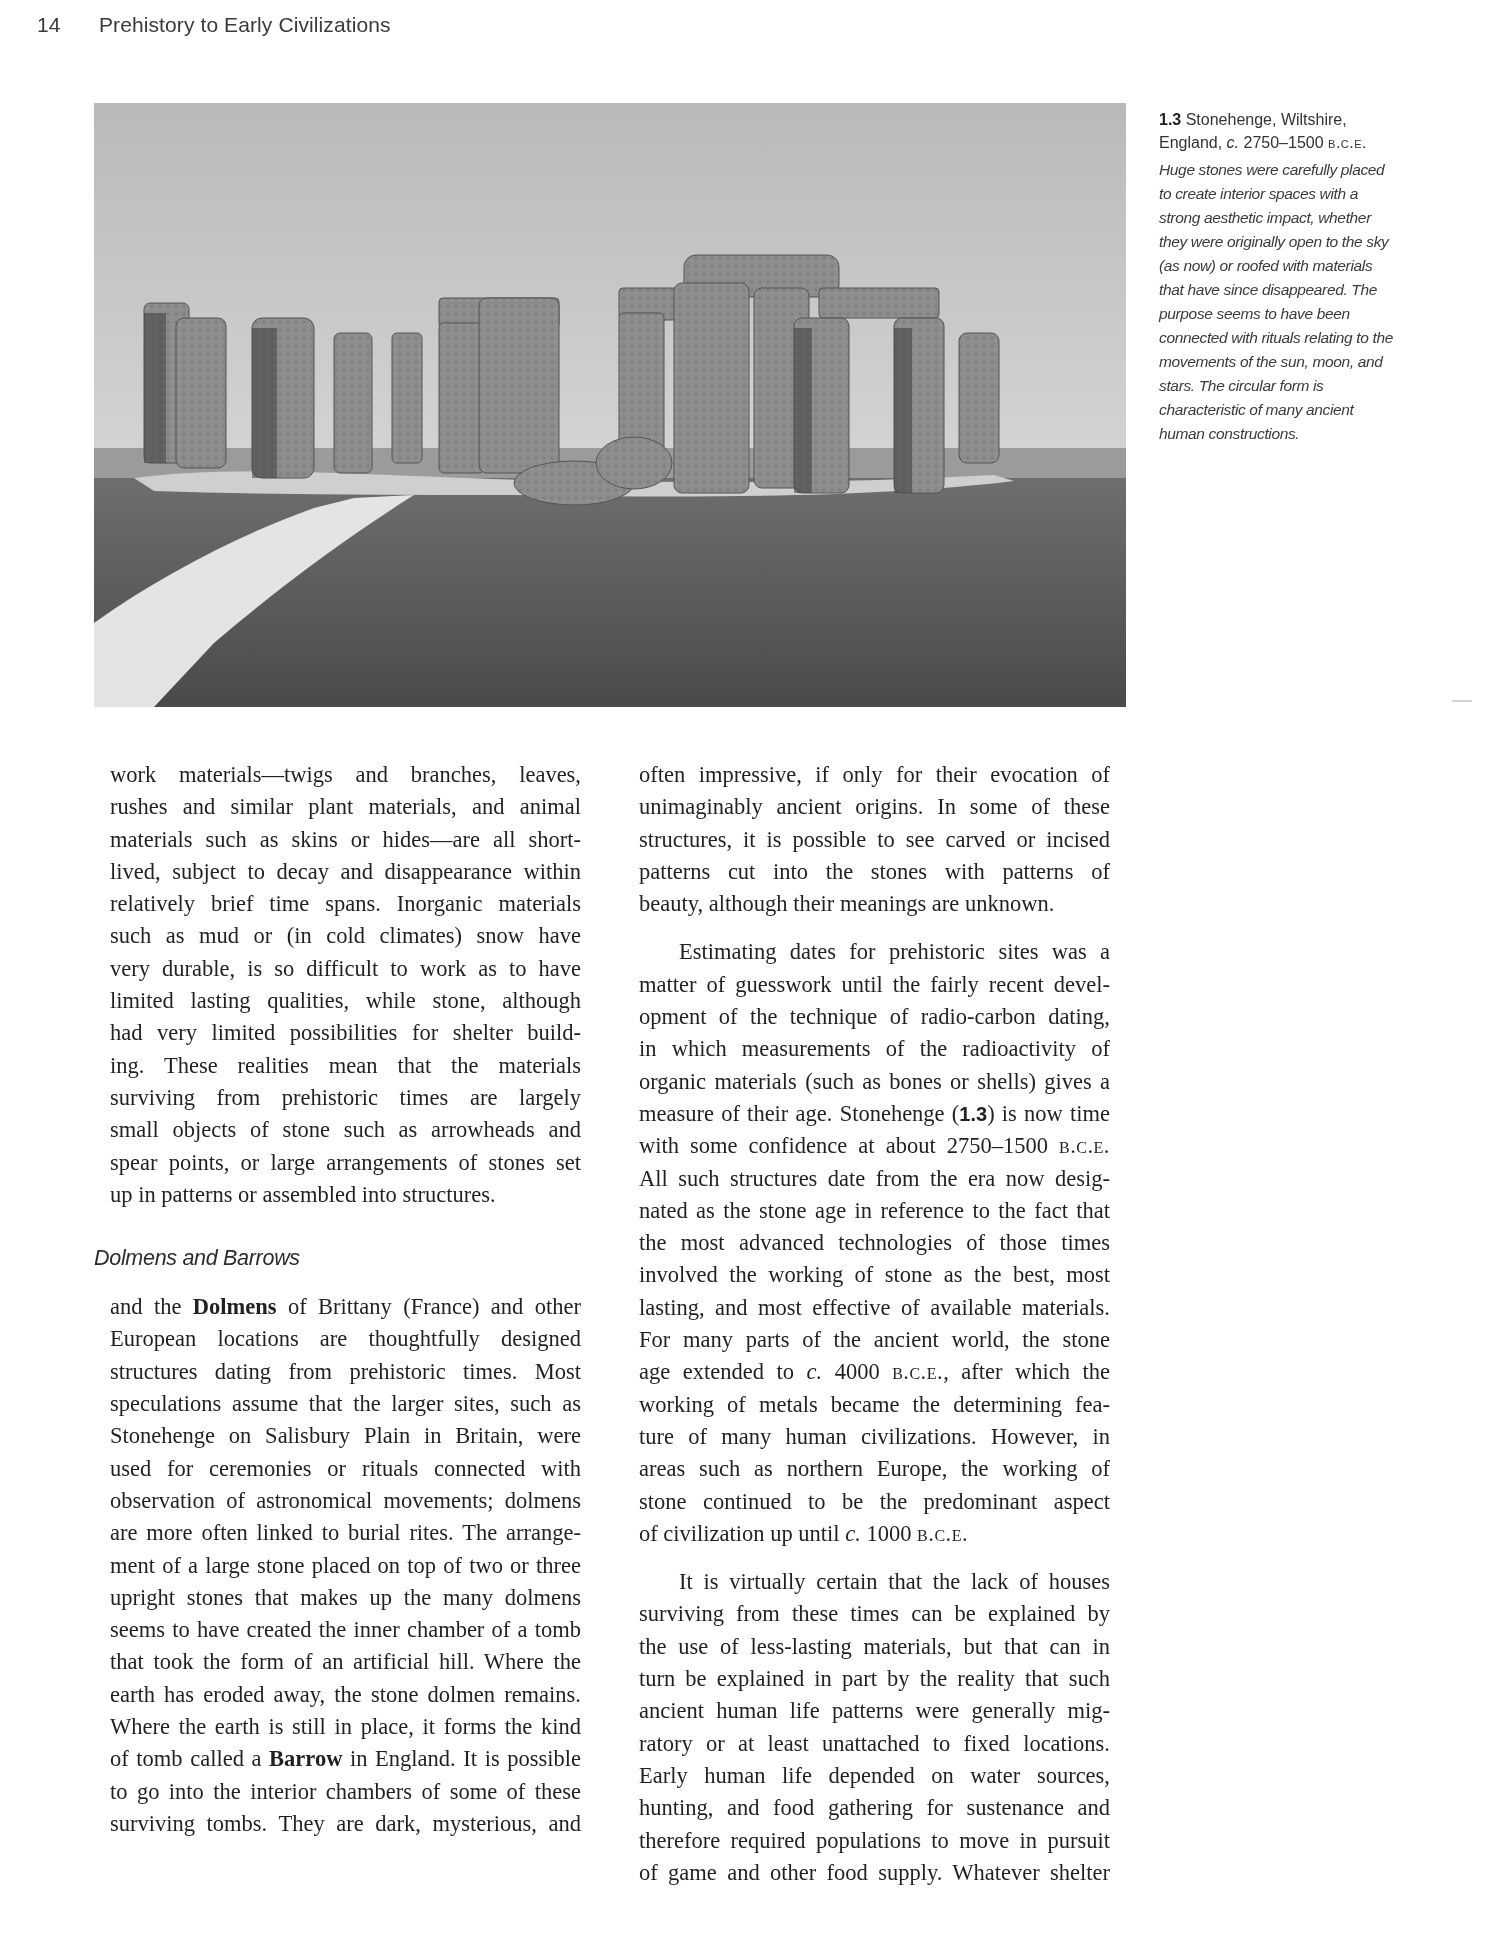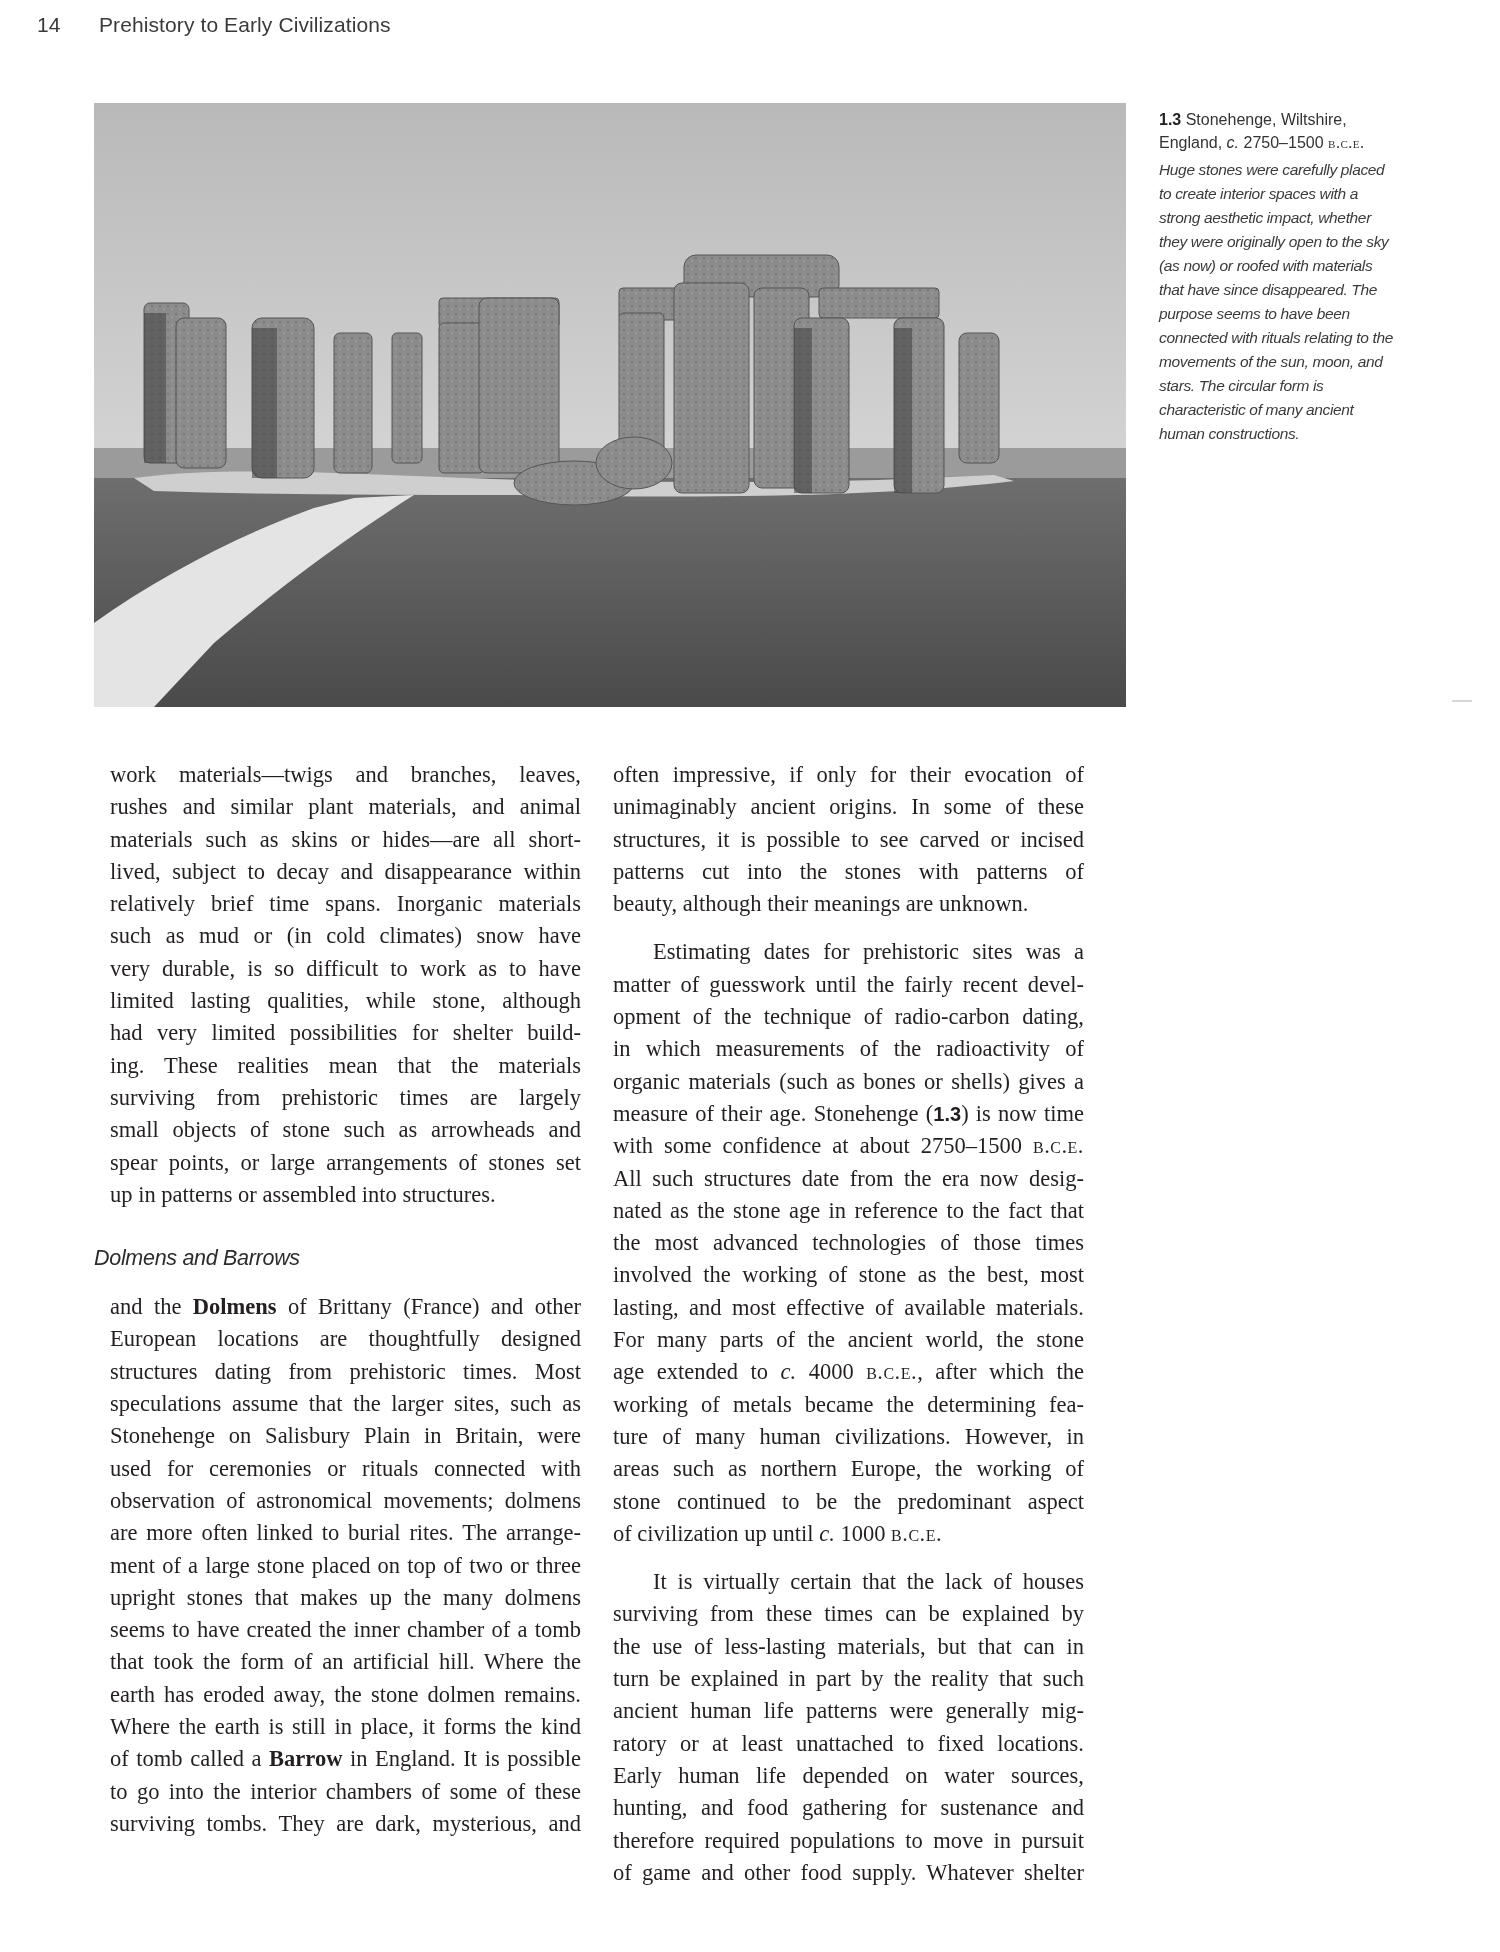--- a/index.html
+++ b/index.html
@@ -15,7 +15,7 @@
     .caption .cap-title { font-size: 16px; line-height: 23px; color: #333; }
     .caption .cap-title b { color: #222; }
     .caption .cap-body { font-style: italic; margin-top: 4px; letter-spacing: -0.35px; }
-    .sc { font-variant: small-caps; text-transform: lowercase; font-size: 1.0em; letter-spacing: 0.5px; font-family: Liberation Serif, serif; }
+    .sc { font-variant: small-caps; text-transform: lowercase; font-size: 1.0em; letter-spacing: 0.5px; }
     .caption .sc { font-size: 1.0em; }
 
     .col { position: absolute; top: 743px; width: 503px; font-family: "Liberation Serif", serif; font-size: 22.5px; line-height: 32.3px; text-align: justify; color: #231f20; hyphens: manual; }

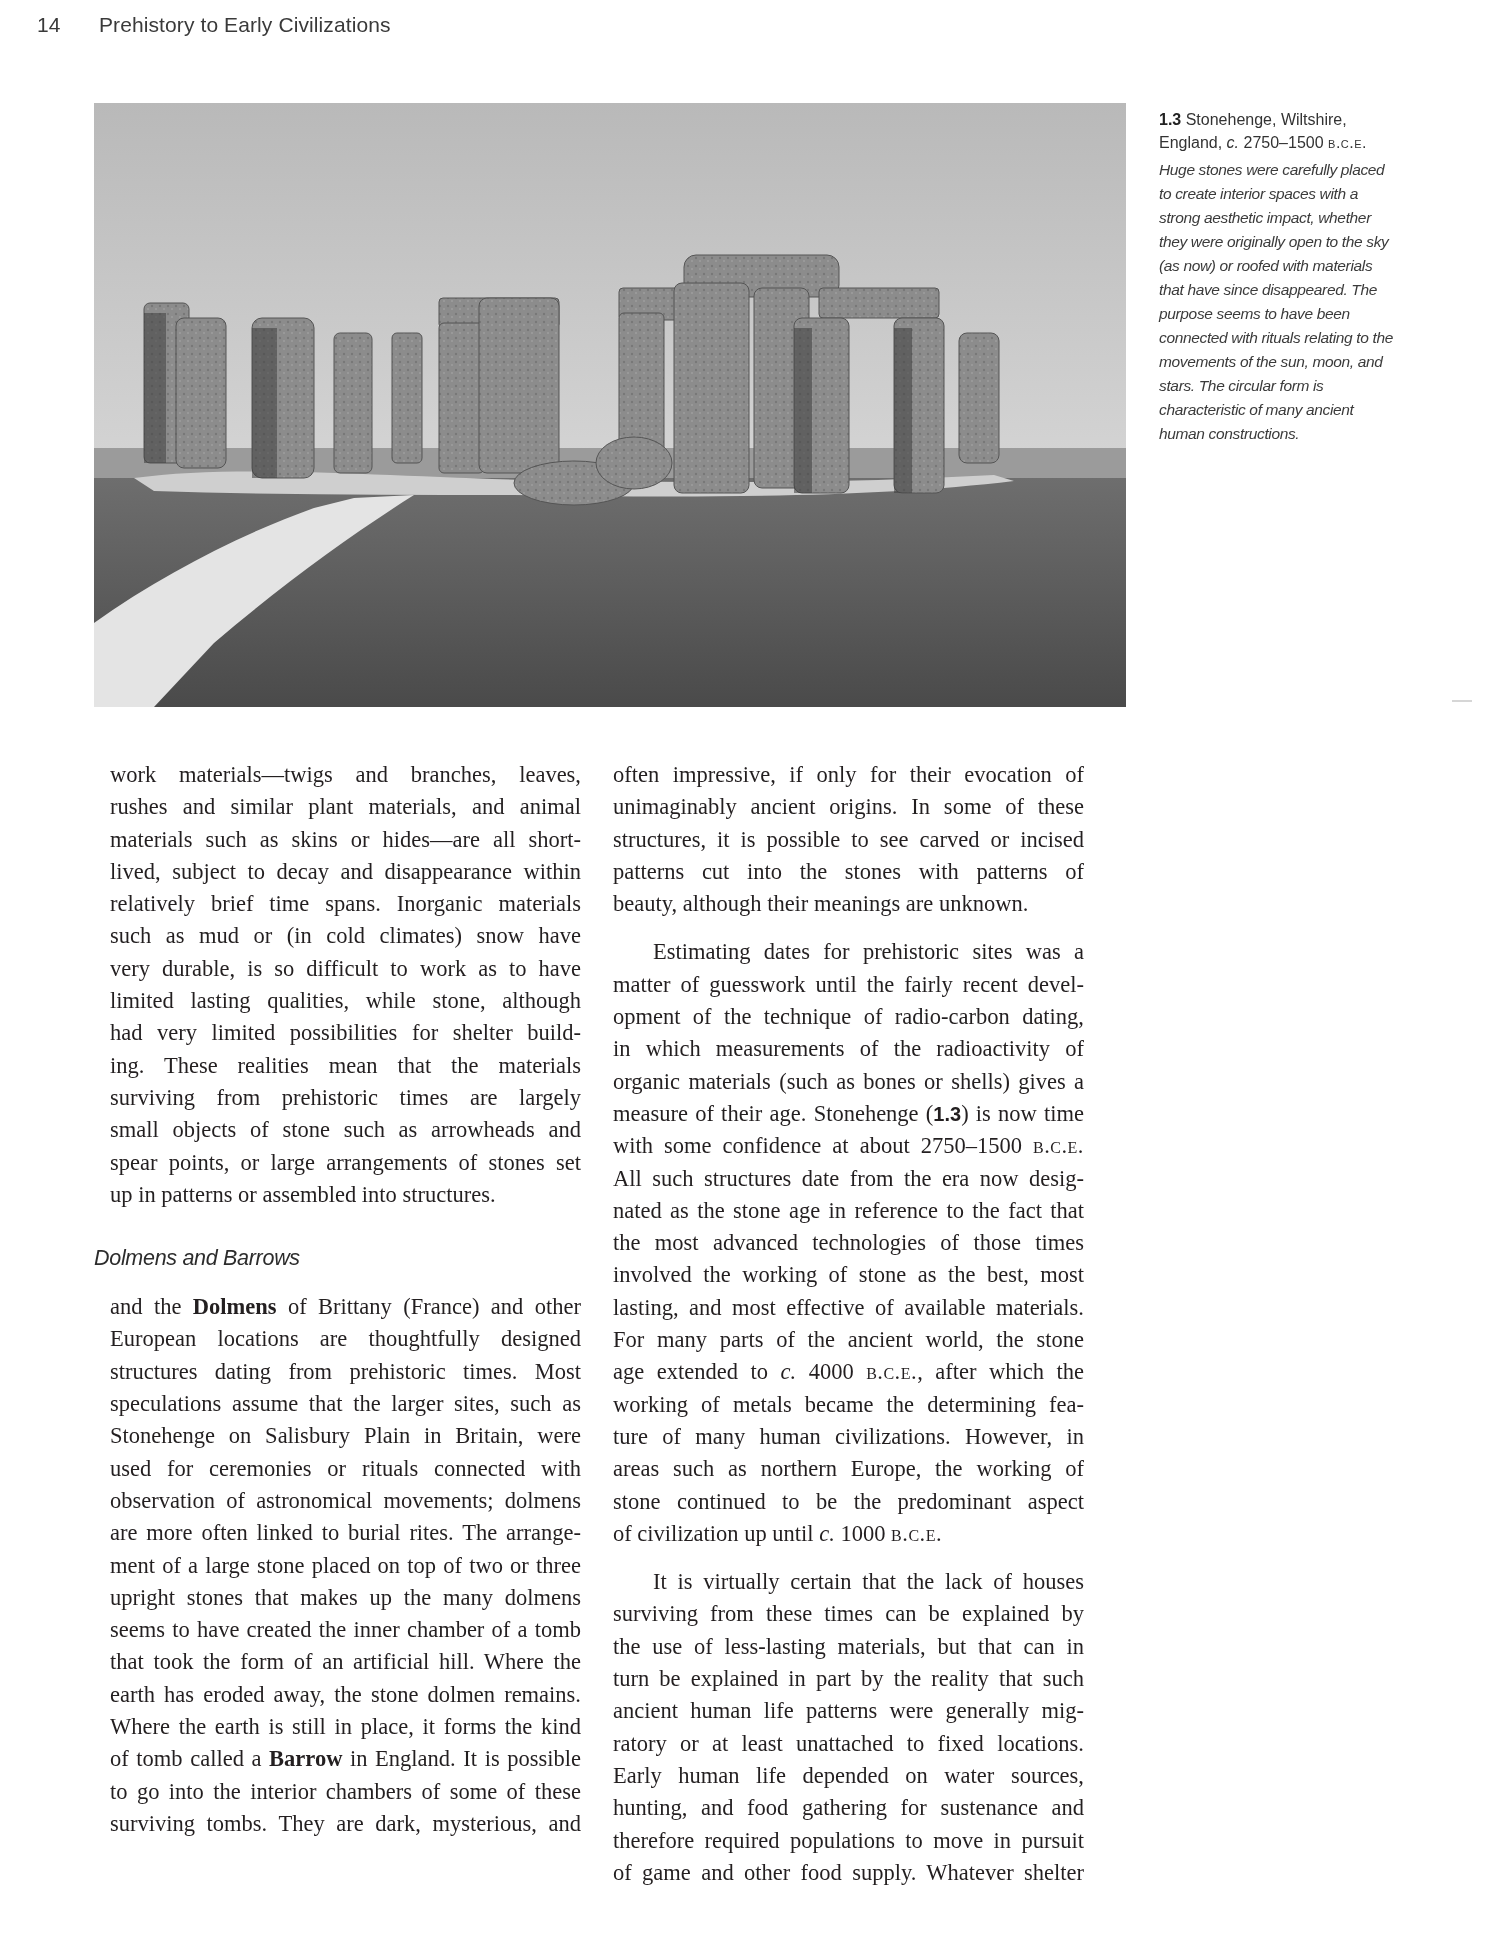--- a/index.html
+++ b/index.html
@@ -20,7 +20,7 @@
 
     .col { position: absolute; top: 743px; width: 503px; font-family: "Liberation Serif", serif; font-size: 22.5px; line-height: 32.3px; text-align: justify; color: #231f20; hyphens: manual; }
     .col-left { left: 94px; }
-    .col-right { left: 597px; }
+    .col-right { left: 623px; }
     .col p { margin: 16px; }
     .col .ln { display: block; text-align: justify; text-align-last: justify; }
     .col .ln.last { text-align-last: left; }

